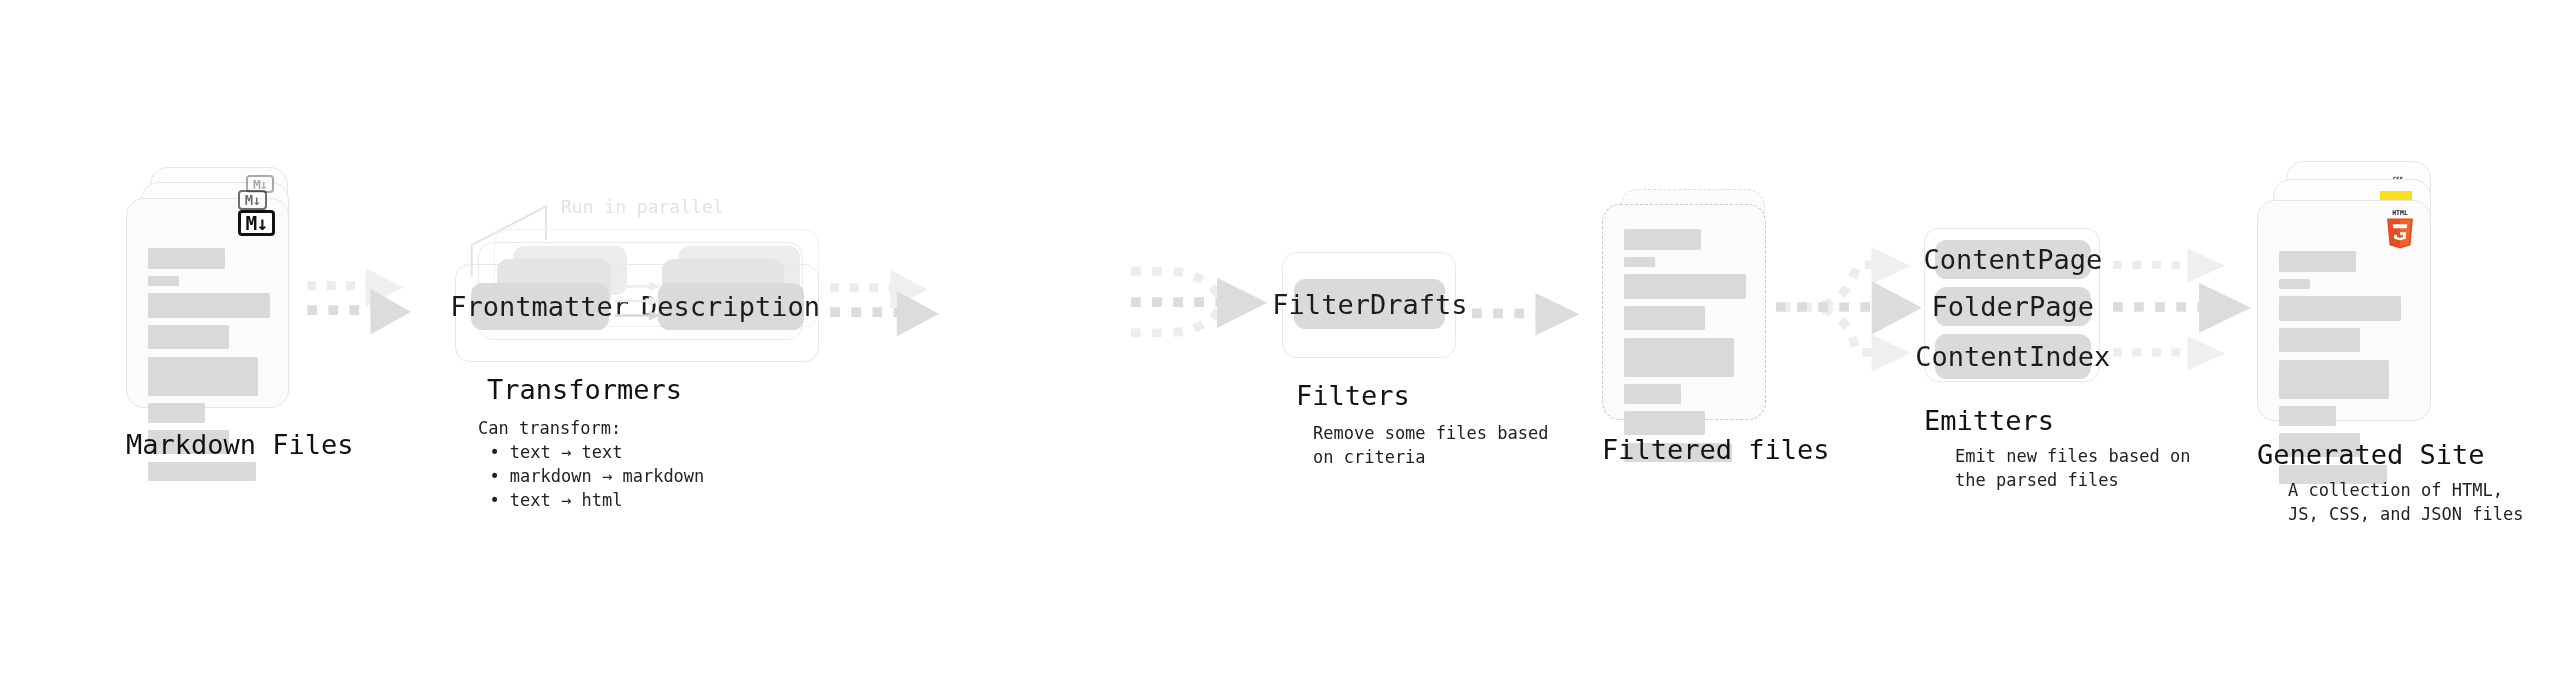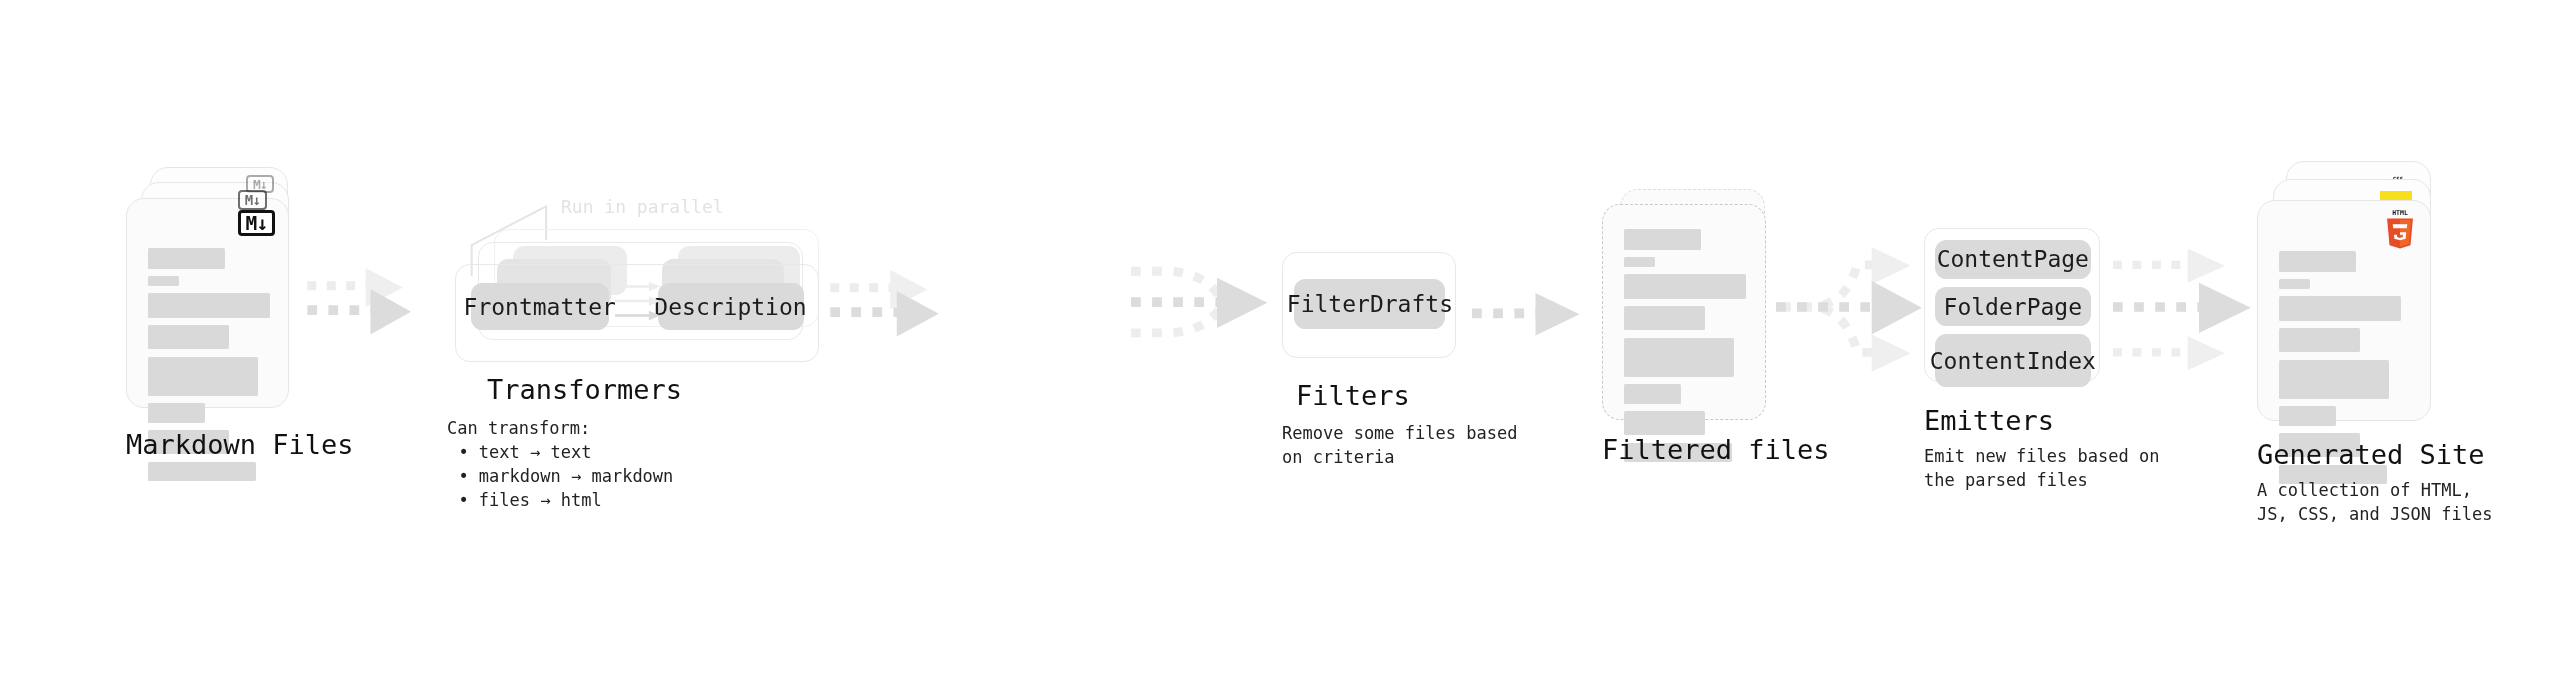--- a/index.html
+++ b/index.html
@@ -64,7 +64,7 @@
     background:#dadada;
     border-radius:11.4px;
     display:flex;align-items:center;justify-content:center;
-    font-size:23px;
+    font-size:27px;
     color:#1c1c1c;
     white-space:nowrap;
     box-sizing:border-box;

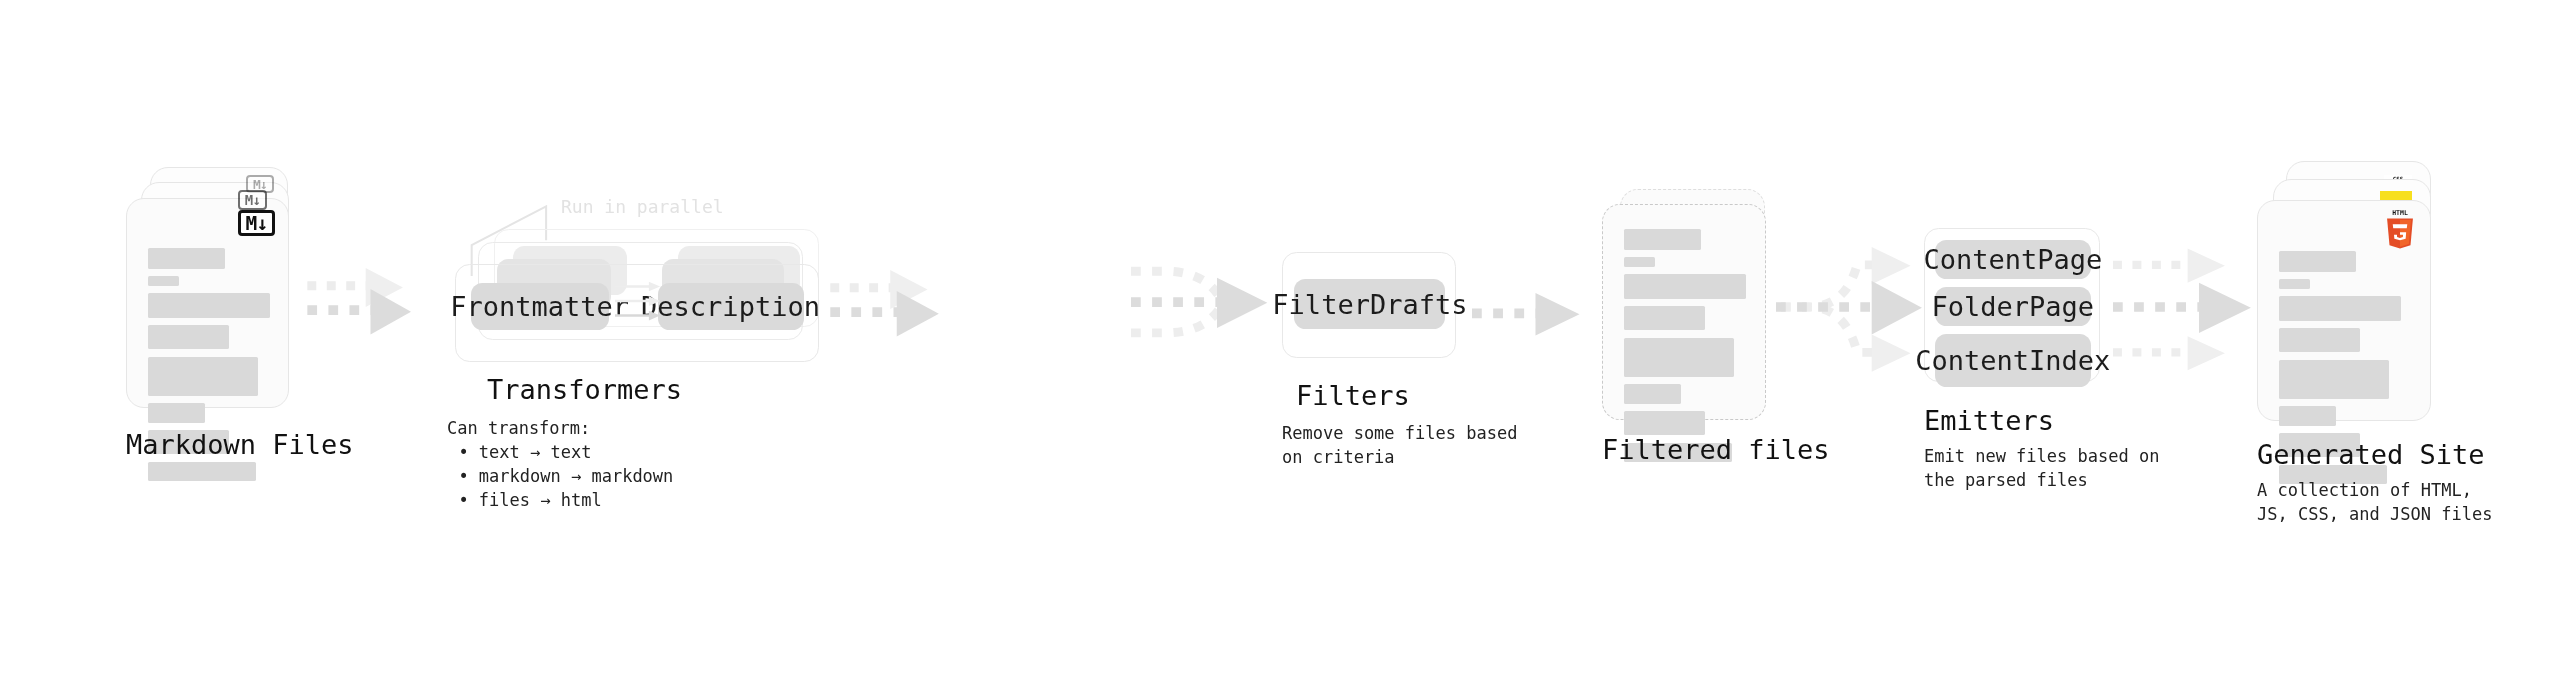--- a/index.html
+++ b/index.html
@@ -260,7 +260,7 @@
       <div class="pill" style="left:9.8px;top:58px;width:156px;height:39px;">
         <span>FolderPage</span>
       </div>
-      <div class="pill" style="left:9.8px;top:105px;width:156px;height:53px;">
+      <div class="pill" style="left:9.8px;top:105px;width:156px;height:45px;">
         <span>ContentIndex</span>
       </div>
     </div>

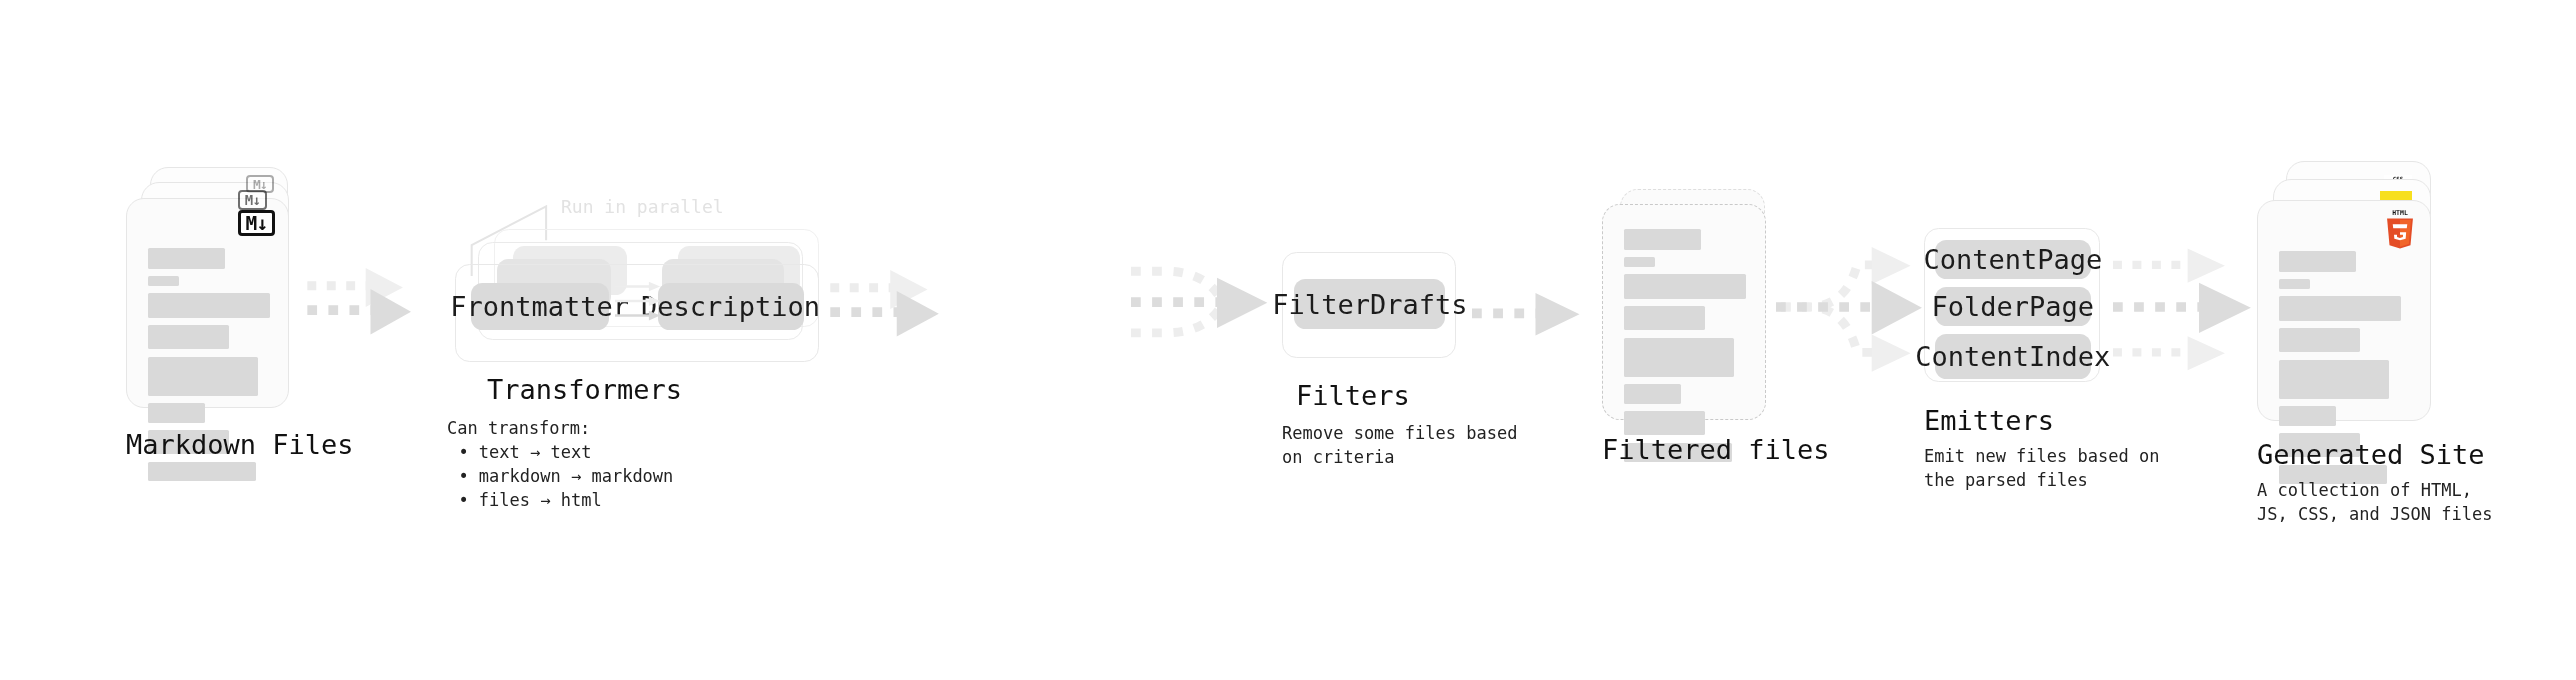--- a/index.html
+++ b/index.html
@@ -84,6 +84,7 @@
     line-height:24.4px;
     color:#222;
     white-space:pre;
+    margin-left:31px;
   }
   .annot{
     position:absolute;

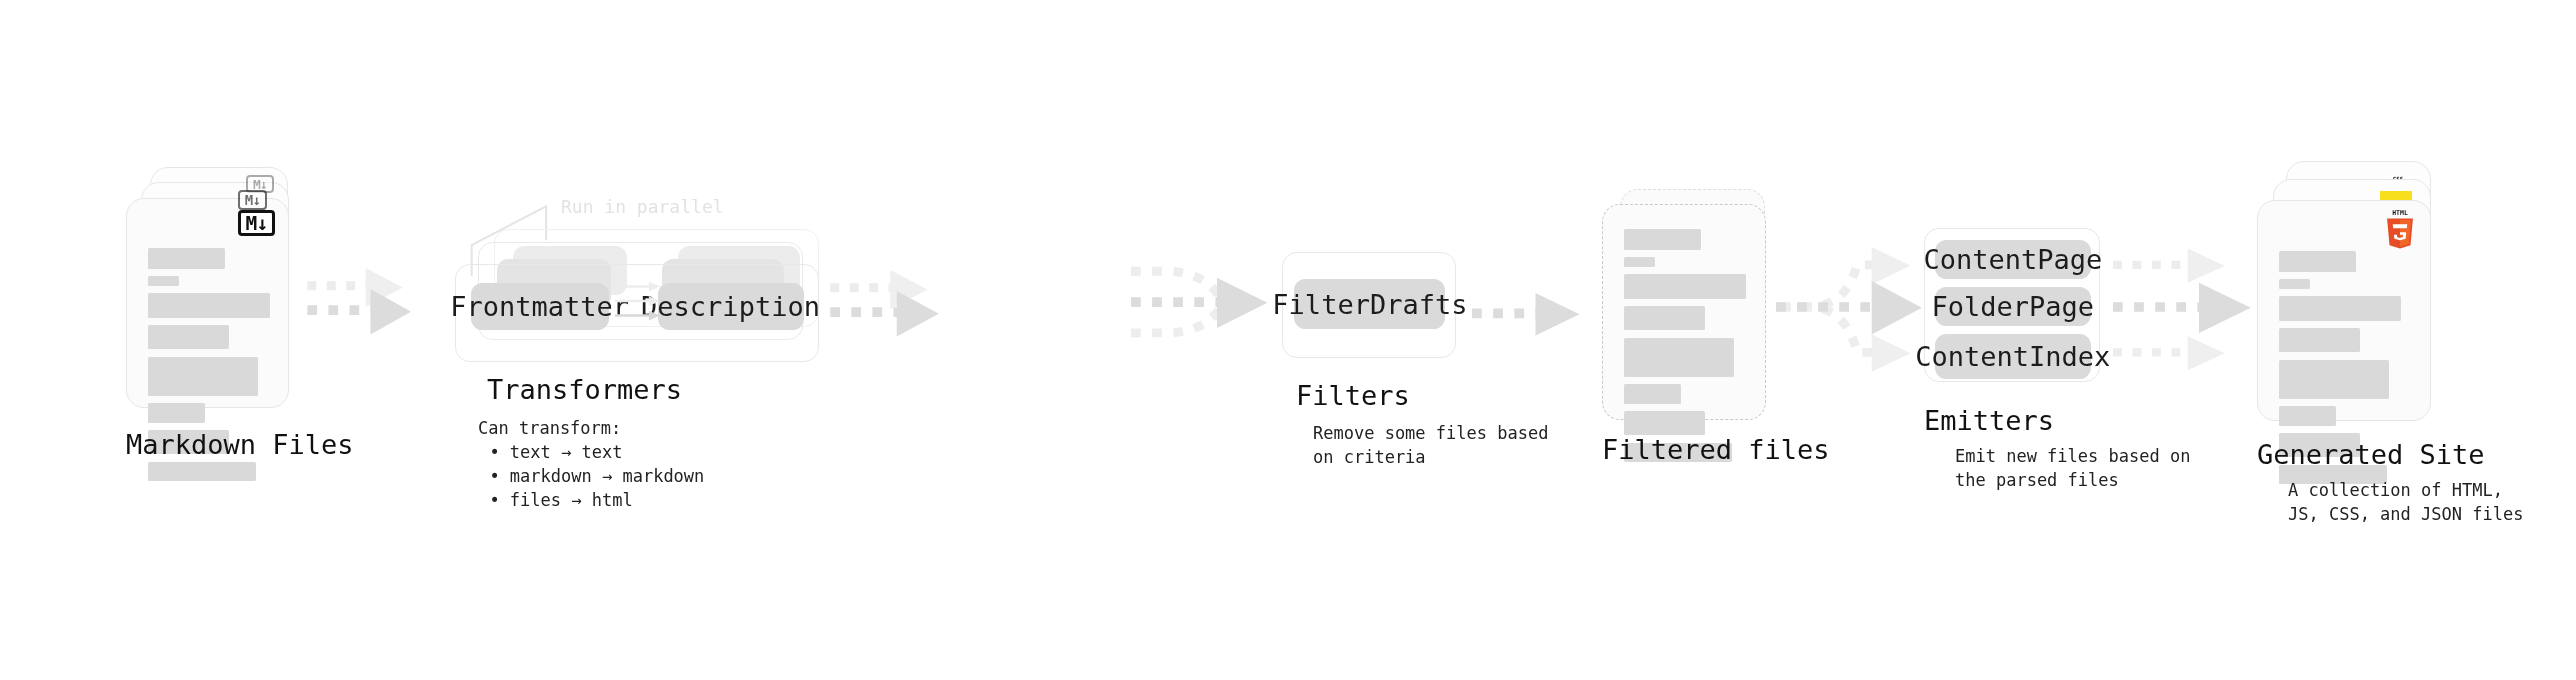--- a/index.html
+++ b/index.html
@@ -177,7 +177,7 @@
     <div class="sub" style="left:0px;top:221px;">Can transform:</div>
     <div class="sub" style="left:11.4px;top:245px;">• text → text</div>
     <div class="sub" style="left:11.4px;top:269px;">• markdown → markdown</div>
-    <div class="sub" style="left:11.4px;top:293px;">• files → html</div>
+    <div class="sub" style="left:11.4px;top:293px;">• text → html</div>
   </div>
 
   <svg style="left:830px;top:270px;" width="114" height="81" viewBox="0 0 140 100">

